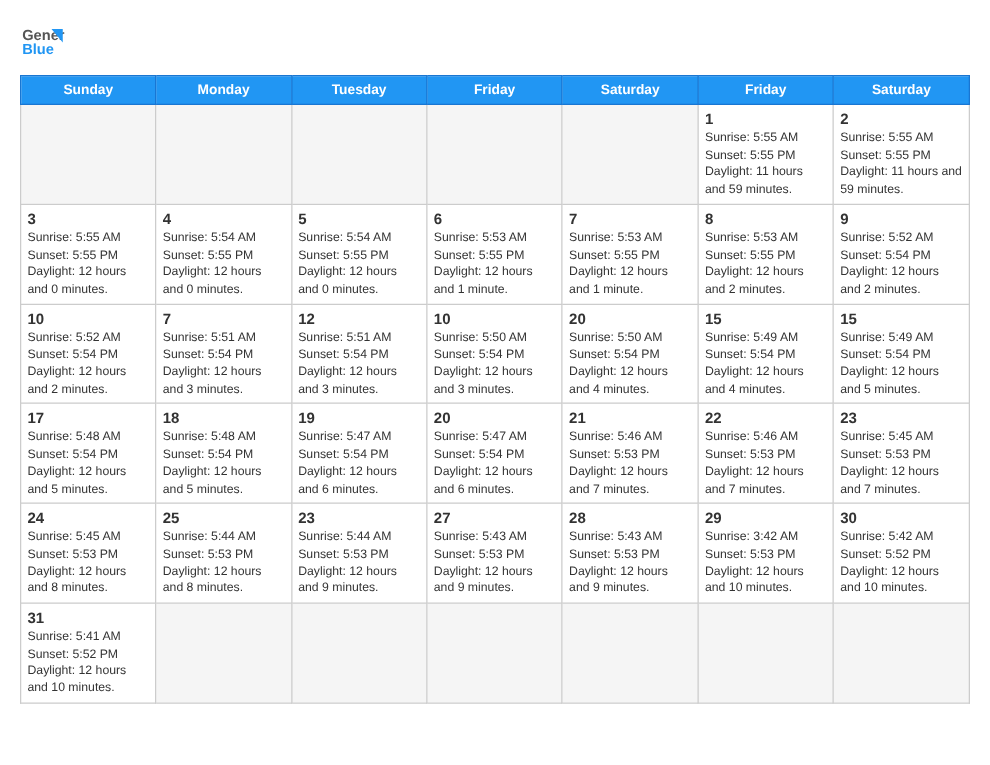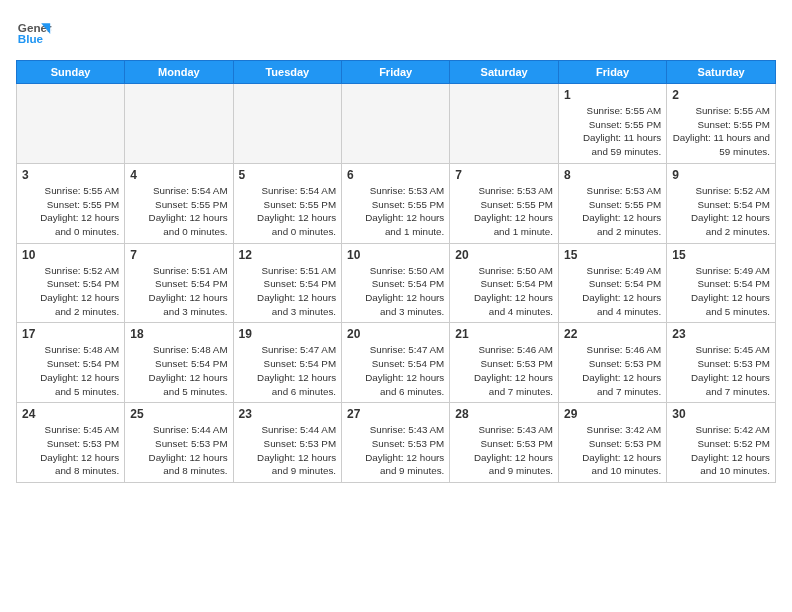--- a/index.html
+++ b/index.html
@@ -74,7 +74,6 @@
       color: #333;
       font-size: 9.8px;
       line-height: 1.4;
-      text-align: right;
     }
     .last-row td {
       border-bottom: 1px solid #ccc;

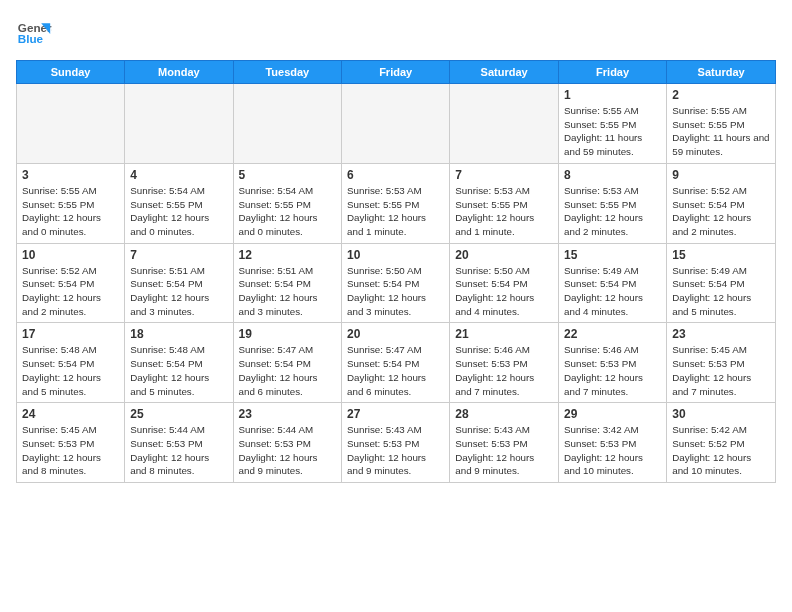--- a/index.html
+++ b/index.html
@@ -303,6 +303,20 @@
 Daylight: 12 hours and 10 minutes.</div>
         </td>
       </tr>
+      <tr class="last-row">
+        <td>
+          <span class="day-number">31</span>
+          <div class="day-info">Sunrise: 5:41 AM
+Sunset: 5:52 PM
+Daylight: 12 hours and 10 minutes.</div>
+        </td>
+        <td class="empty"></td>
+        <td class="empty"></td>
+        <td class="empty"></td>
+        <td class="empty"></td>
+        <td class="empty"></td>
+        <td class="empty"></td>
+      </tr>
     </tbody>
 </table>
 

